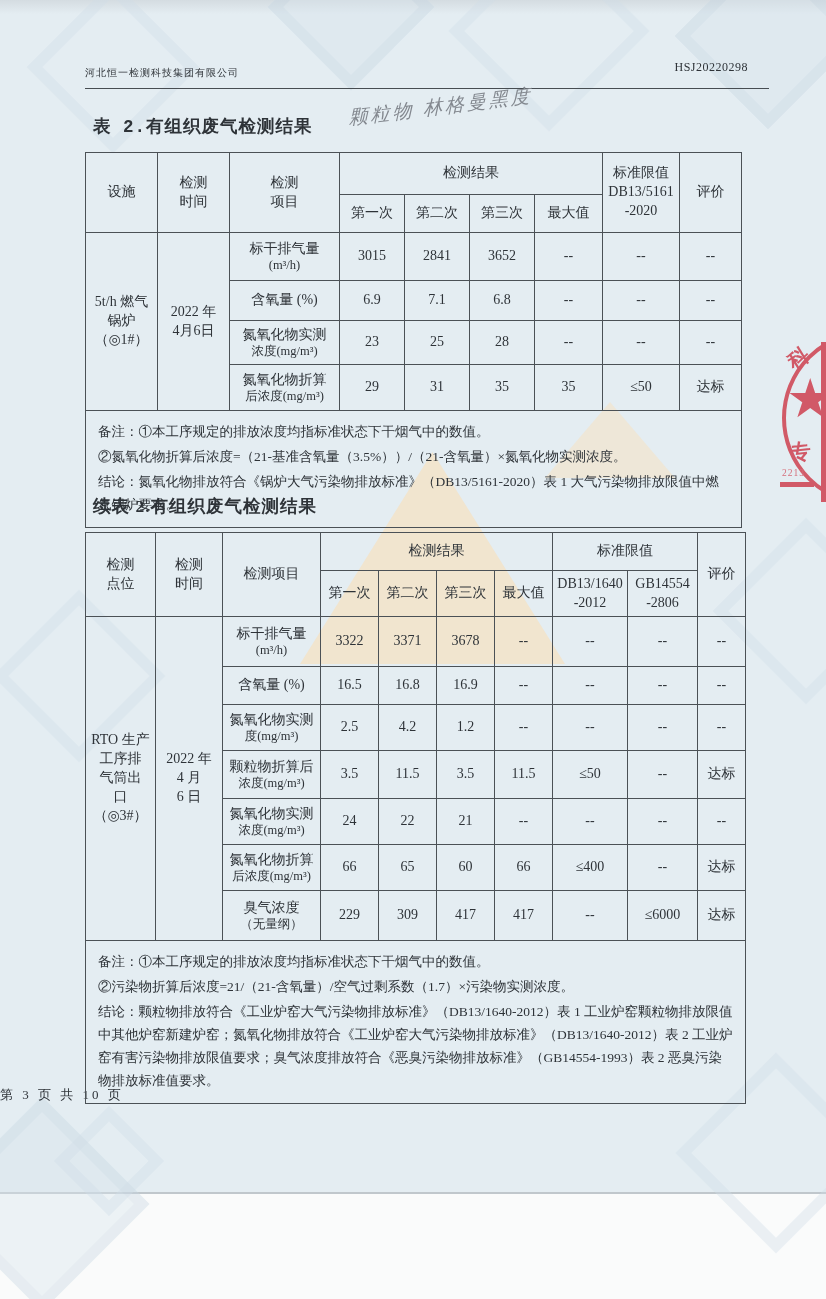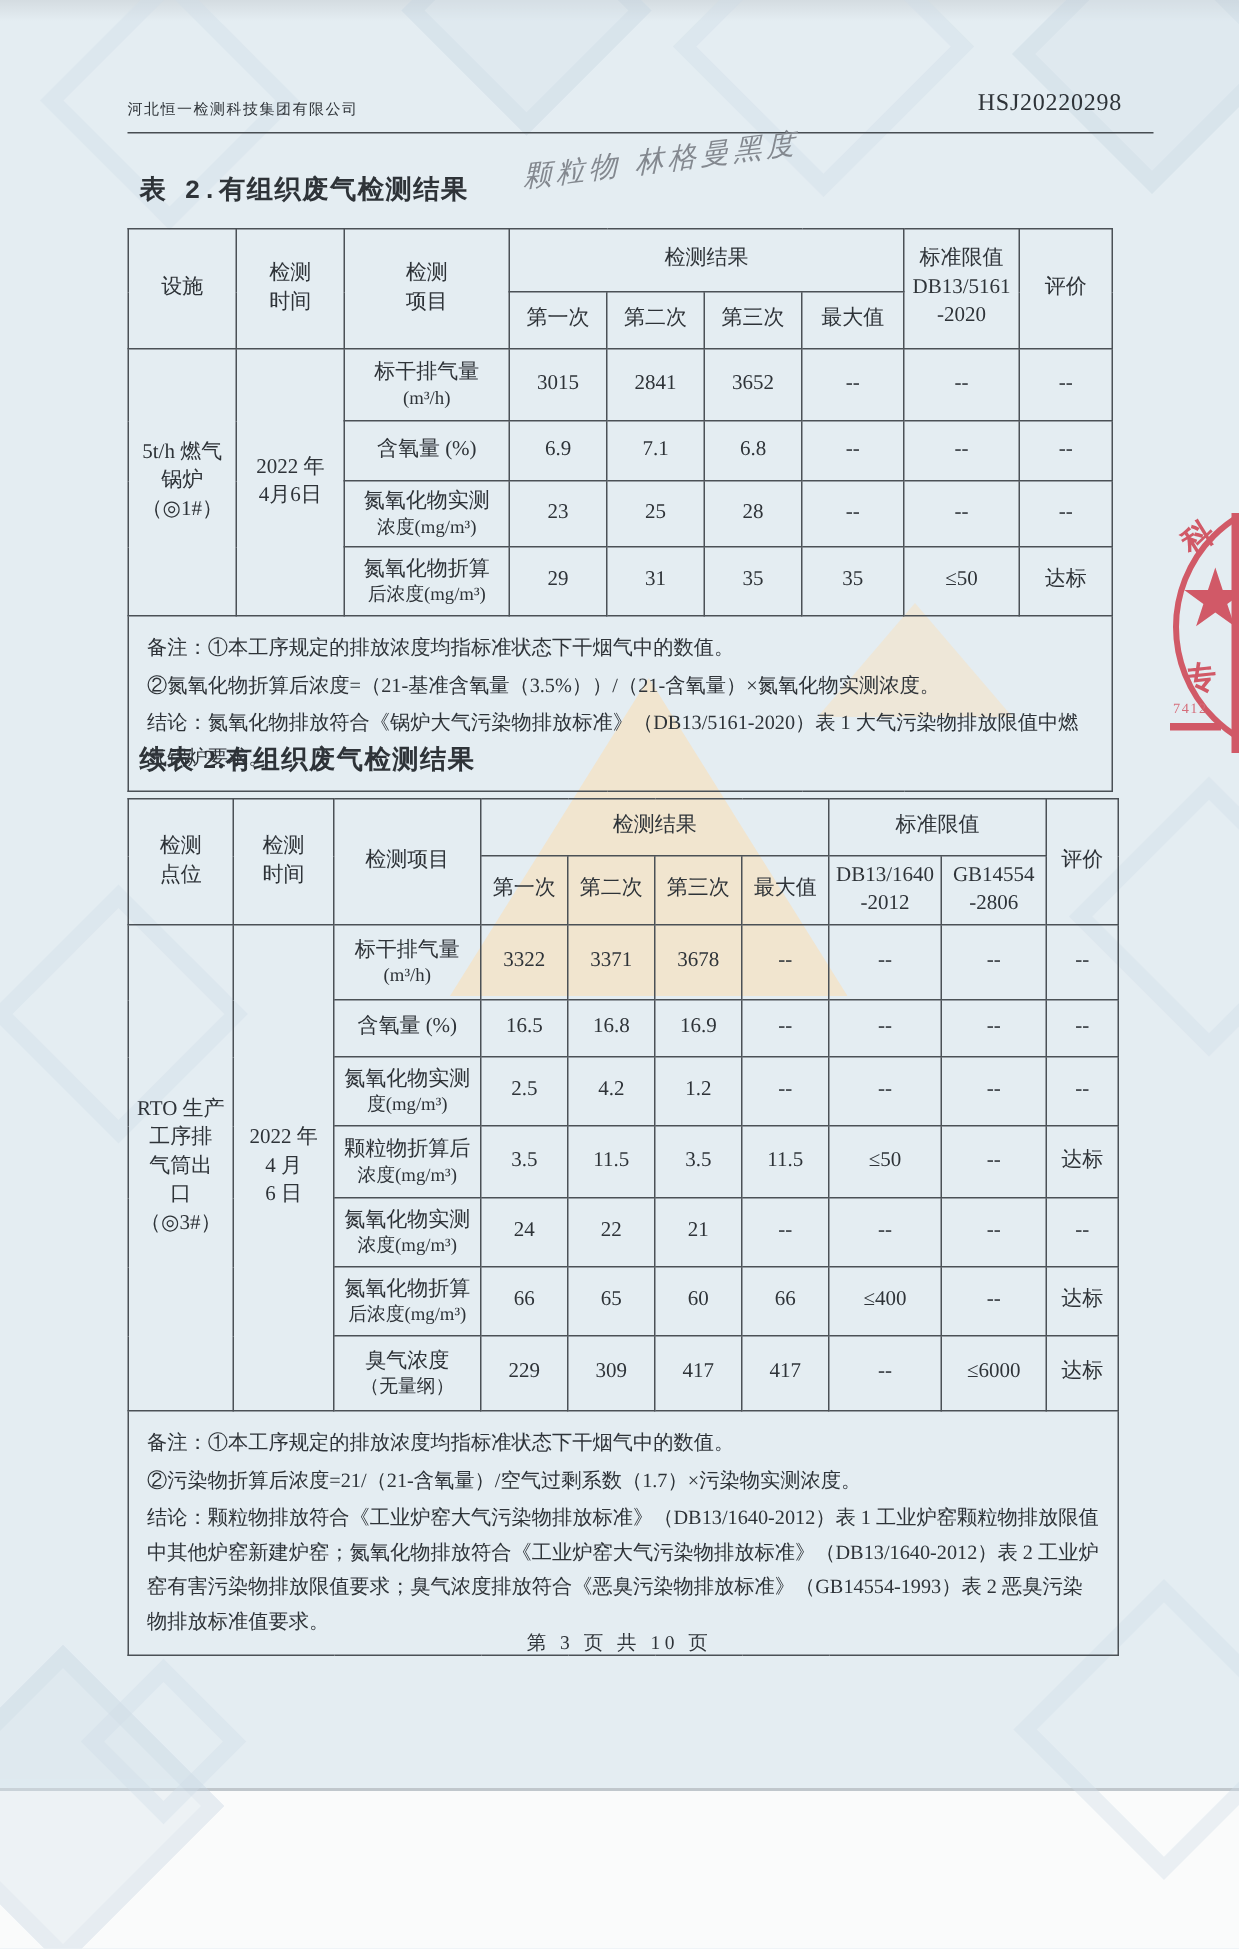--- a/index.html
+++ b/index.html
@@ -21,7 +21,7 @@
     clip-path:polygon(50% 0,100% 100%,0 100%);}
   
   .company{position:absolute;left:85px;top:66px;font-size:10px;letter-spacing:1px;}
-  .report-no{position:absolute;right:78px;top:60px;font-size:16px;letter-spacing:.5px;}
+  .report-no{position:absolute;right:78px;top:60px;font-size:12px;letter-spacing:.5px;}
   .header-rule{position:absolute;left:85px;top:88px;width:684px;border-top:1.6px solid #474d52;}
   .handwriting{position:absolute;left:348px;top:90px;width:250px;
     font-family:"DejaVu Sans",sans-serif;font-style:italic;

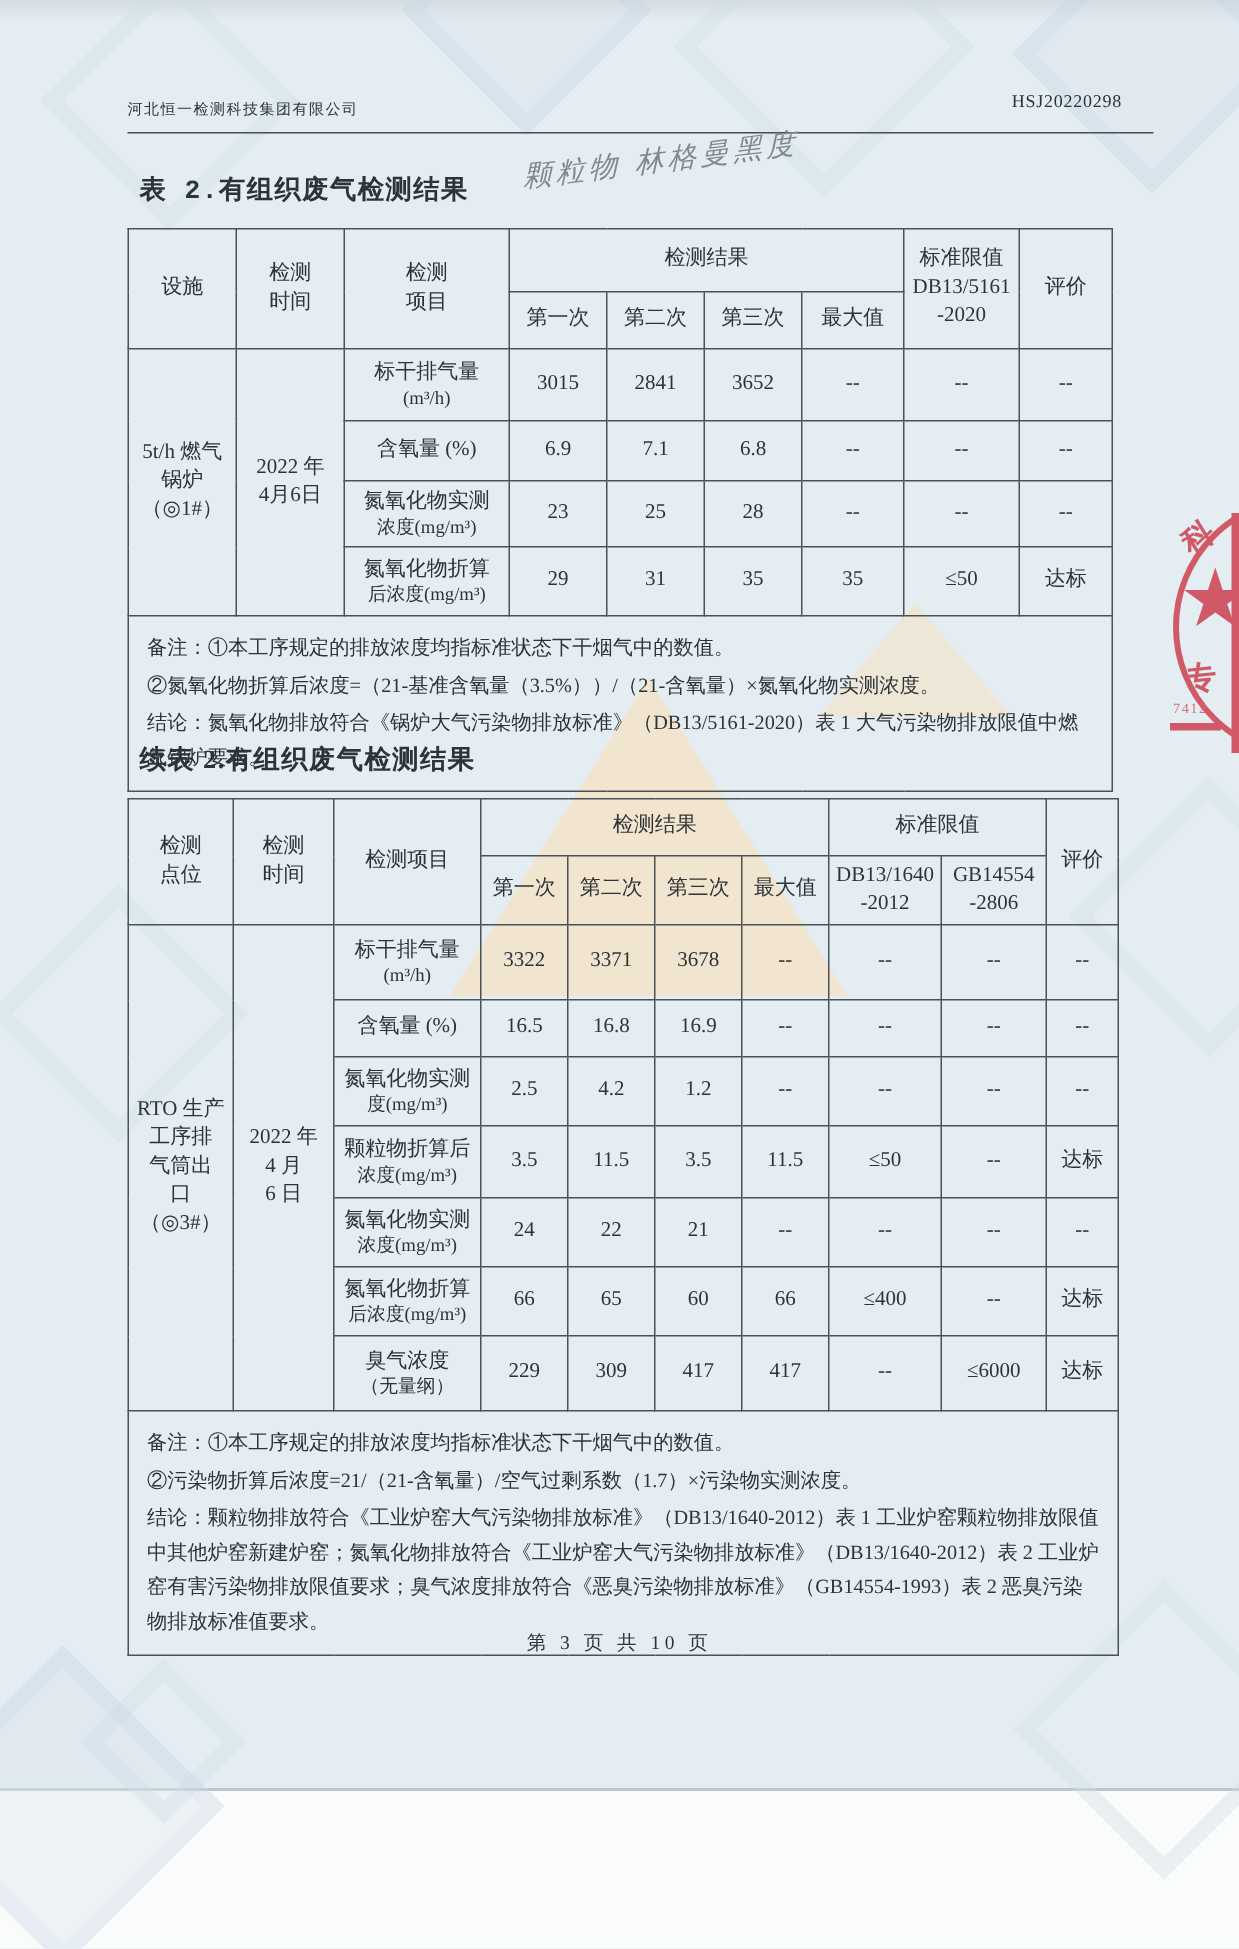--- a/index.html
+++ b/index.html
@@ -300,7 +300,7 @@
   <div class="stamp-el stamp-char-top">科</div>
   <div class="stamp-el stamp-star">★</div>
   <div class="stamp-el stamp-char-mid">专</div>
-  <div class="stamp-el stamp-digits">7412</div>
+  <div class="stamp-el stamp-digits">2213</div>
   <div class="stamp-el stamp-underbar"></div>
   <div class="stamp-edgebar"></div>
 </div>

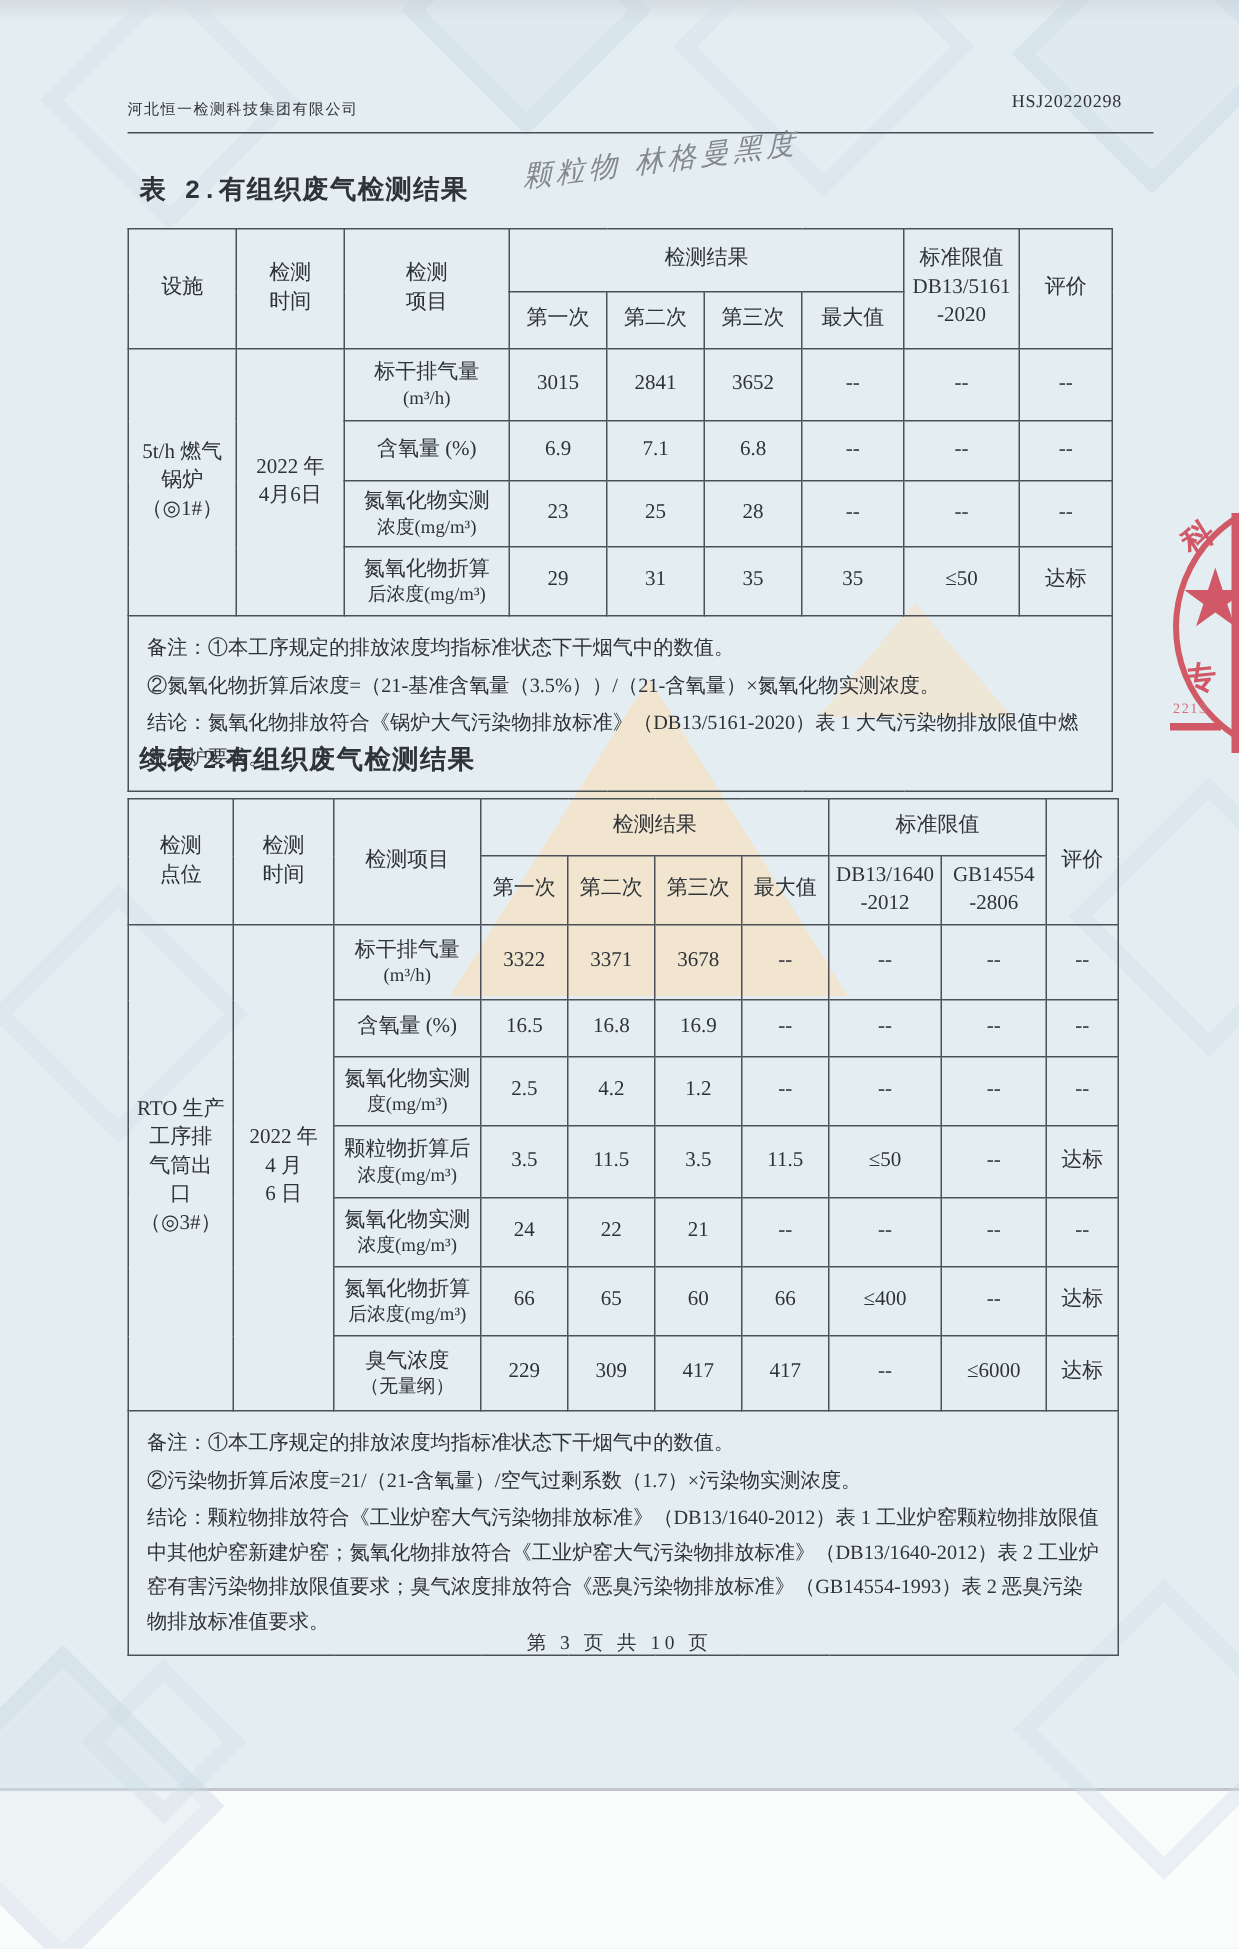--- a/index.html
+++ b/index.html
@@ -44,7 +44,7 @@
   .unit{font-size:12.5px;display:block;line-height:1.25;}
   .item{display:block;line-height:1.3;}
   
-  .footer{position:absolute;left:0;top:1086px;width:826px;text-align:center;
+  .footer{position:absolute;left:0;top:1086px;width:826px;
     font-size:13px;letter-spacing:3px;}
   
   .stamp-clip{position:absolute;left:778px;top:316px;width:48px;height:202px;

